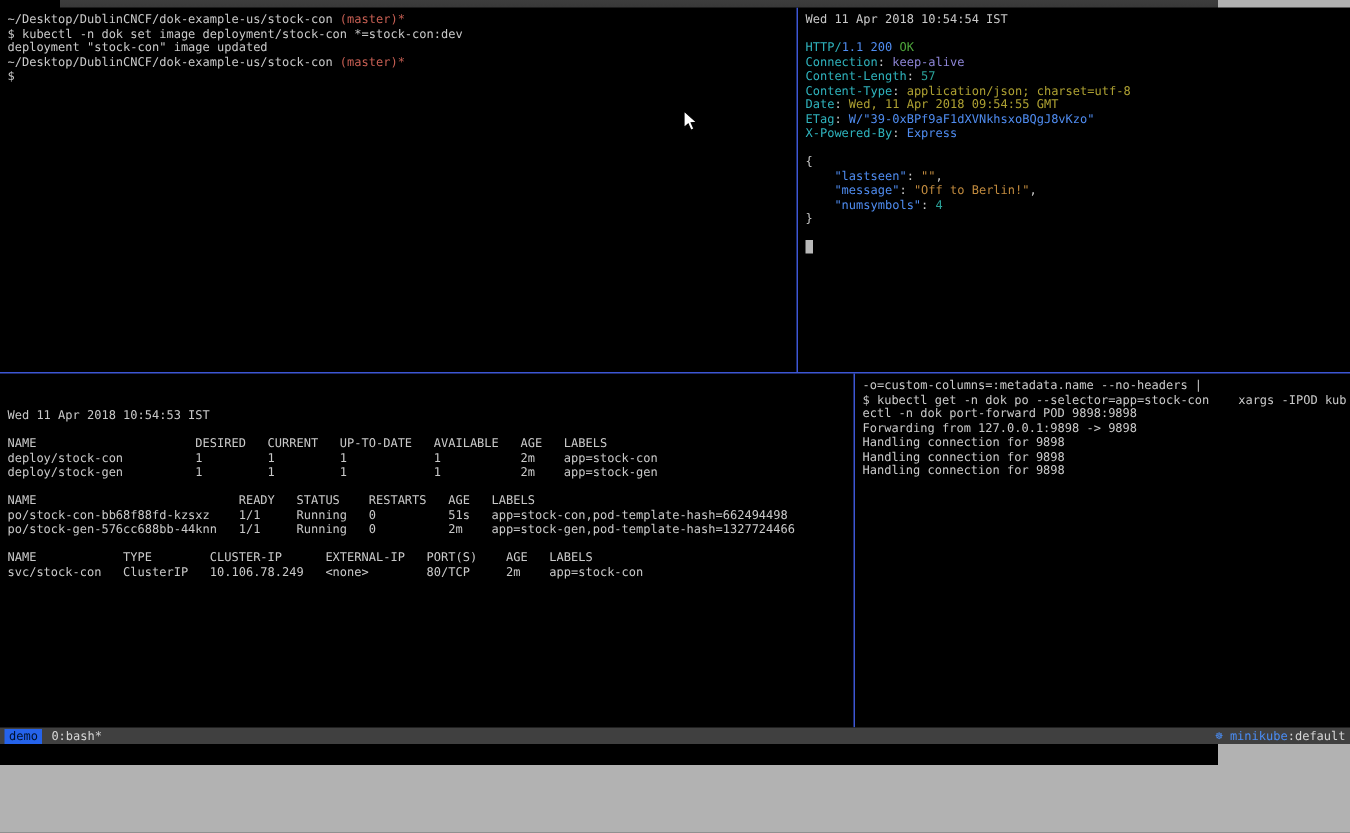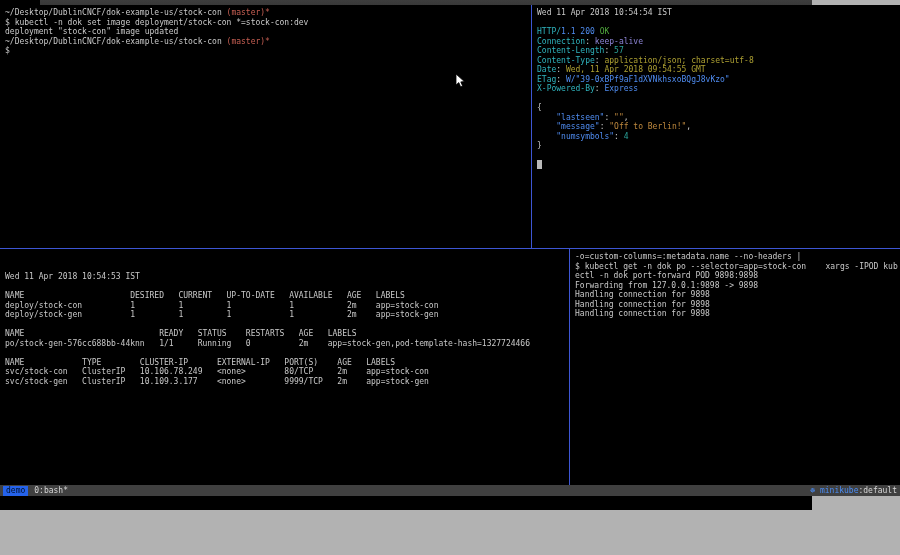--- a/index.html
+++ b/index.html
@@ -106,6 +106,7 @@
             <div class="line"><span class="c-fg">deploy/stock-gen          1         1         1            1           2m    app=stock-gen</span></div>
             <div class="line">&nbsp;</div>
             <div class="line"><span class="c-fg">NAME                            READY   STATUS    RESTARTS   AGE   LABELS</span></div>
+            <div class="line"><span class="c-fg">po/stock-con-bb68f88fd-kzsxz    1/1     Running   0          51s   app=stock-con,pod-template-hash=662494498</span></div>
             <div class="line"><span class="c-fg">po/stock-gen-576cc688bb-44knn   1/1     Running   0          2m    app=stock-gen,pod-template-hash=1327724466</span></div>
             <div class="line">&nbsp;</div>
             <div class="line"><span class="c-fg">NAME            TYPE        CLUSTER-IP      EXTERNAL-IP   PORT(S)    AGE   LABELS</span></div>

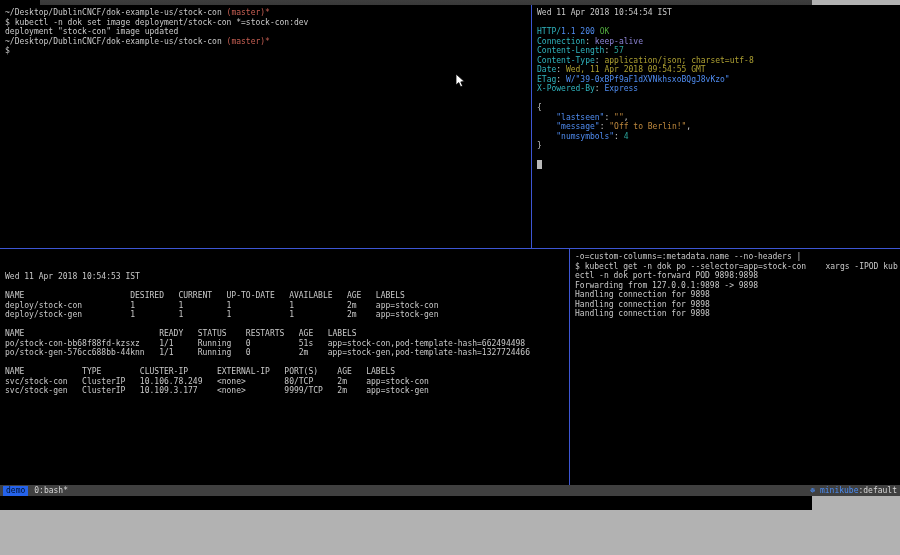--- a/index.html
+++ b/index.html
@@ -111,7 +111,6 @@
             <div class="line">&nbsp;</div>
             <div class="line"><span class="c-fg">NAME            TYPE        CLUSTER-IP      EXTERNAL-IP   PORT(S)    AGE   LABELS</span></div>
             <div class="line"><span class="c-fg">svc/stock-con   ClusterIP   10.106.78.249   &lt;none&gt;        80/TCP     2m    app=stock-con</span></div>
-            <div class="line"><span class="c-fg">svc/stock-gen   ClusterIP   10.109.3.177    &lt;none&gt;        9999/TCP   2m    app=stock-gen</span></div>
           </div>
         <div class="pane pane-br">
             <div class="line"><span class="c-fg">-o=custom-columns=:metadata.name --no-headers |</span></div>

